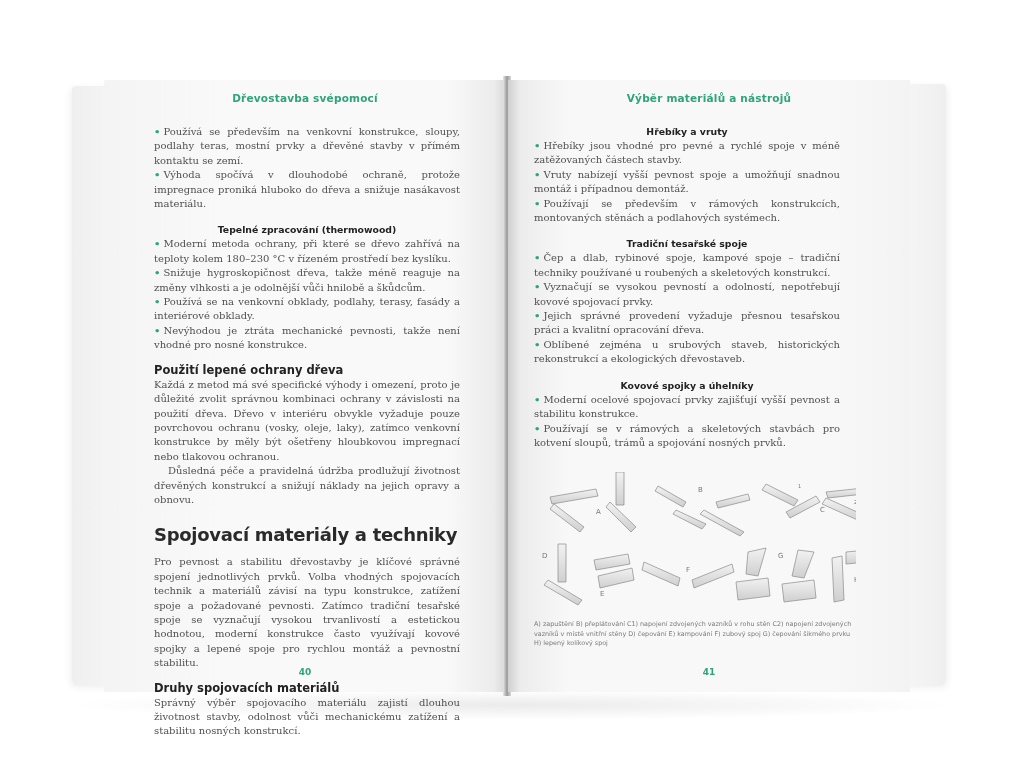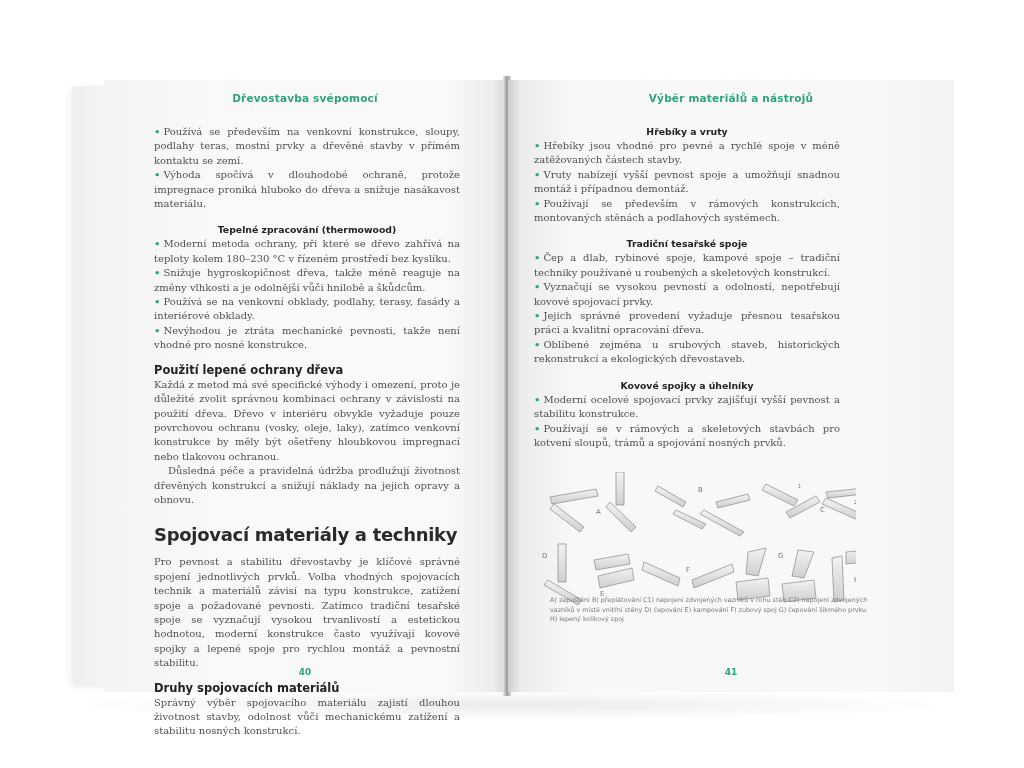--- a/index.html
+++ b/index.html
@@ -35,7 +35,6 @@
   .page-right {
     left:508px; width:402px;
     background:linear-gradient(90deg,#cfcfcf 0%,#ececec 3%,#f8f8f8 15%,#f8f8f8 80%,#f3f3f3 100%);
-    padding-left:44px;
   }
   .gutter {
     position:absolute; left:503px; top:76px; width:8px; height:620px;

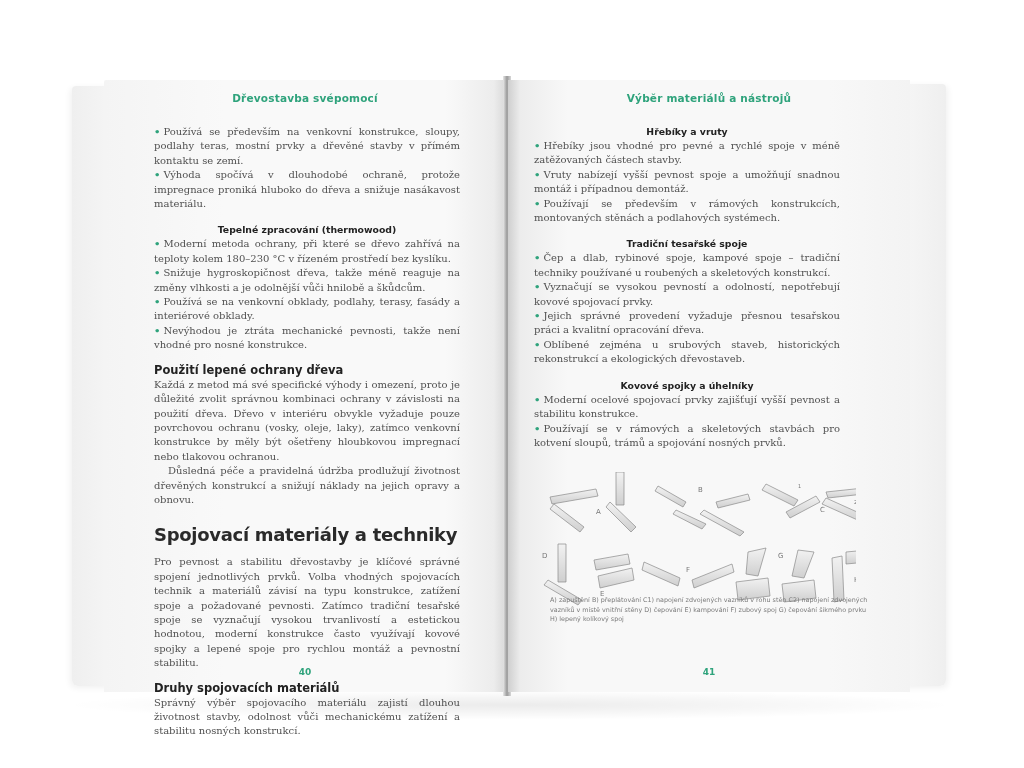--- a/index.html
+++ b/index.html
@@ -199,7 +199,7 @@
     <text class="jlabel" x="318" y="110">H</text>
   </svg>
 
-  <div class="caption" style="position:absolute; left:26px; top:516px; width:320px;margin-left:16px;">A) zapuštění B) přeplátování C1) napojení zdvojených vazníků v rohu stěn C2) napojení zdvojených vazníků v místě vnitřní stěny D) čepování E) kampování F) zubový spoj G) čepování šikmého prvku H) lepený kolíkový spoj</div>
+  <div class="caption" style="position:absolute; left:26px; top:540px; width:320px;">A) zapuštění B) přeplátování C1) napojení zdvojených vazníků v rohu stěn C2) napojení zdvojených vazníků v místě vnitřní stěny D) čepování E) kampování F) zubový spoj G) čepování šikmého prvku H) lepený kolíkový spoj</div>
 
   <div class="page-num">41</div>
 </div>

